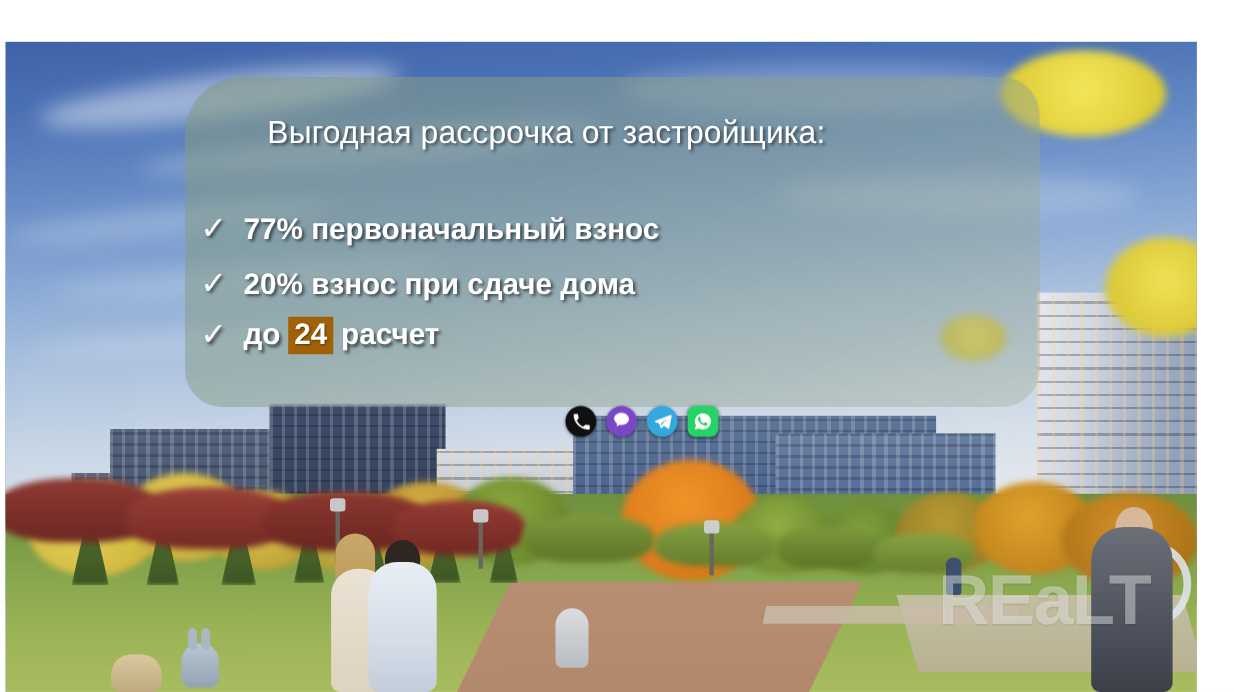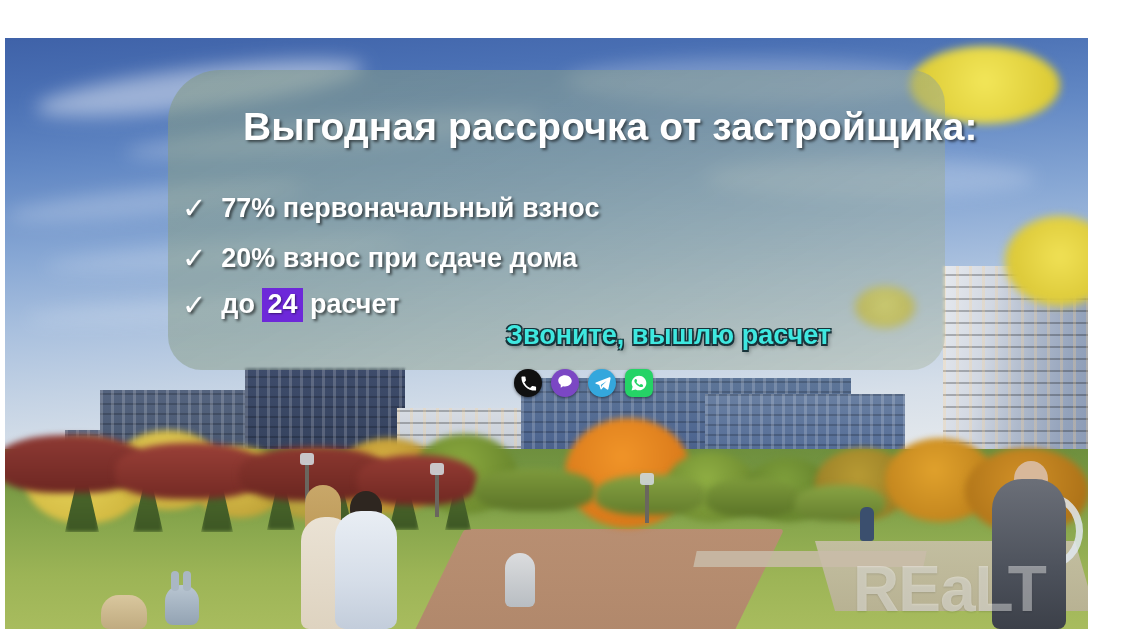--- a/index.html
+++ b/index.html
@@ -184,7 +184,7 @@
   
   .txt{position:absolute;color:#fff;white-space:nowrap;}
   .headline{
-    left:243px;top:105px;font-size:39px;font-weight:bold;letter-spacing:.1px;
+    left:243px;top:105px;font-size:29px;font-weight:normal;letter-spacing:.1px;
     text-shadow:2px 2px 3px rgba(0,0,0,.55);
   }
   .subhead{

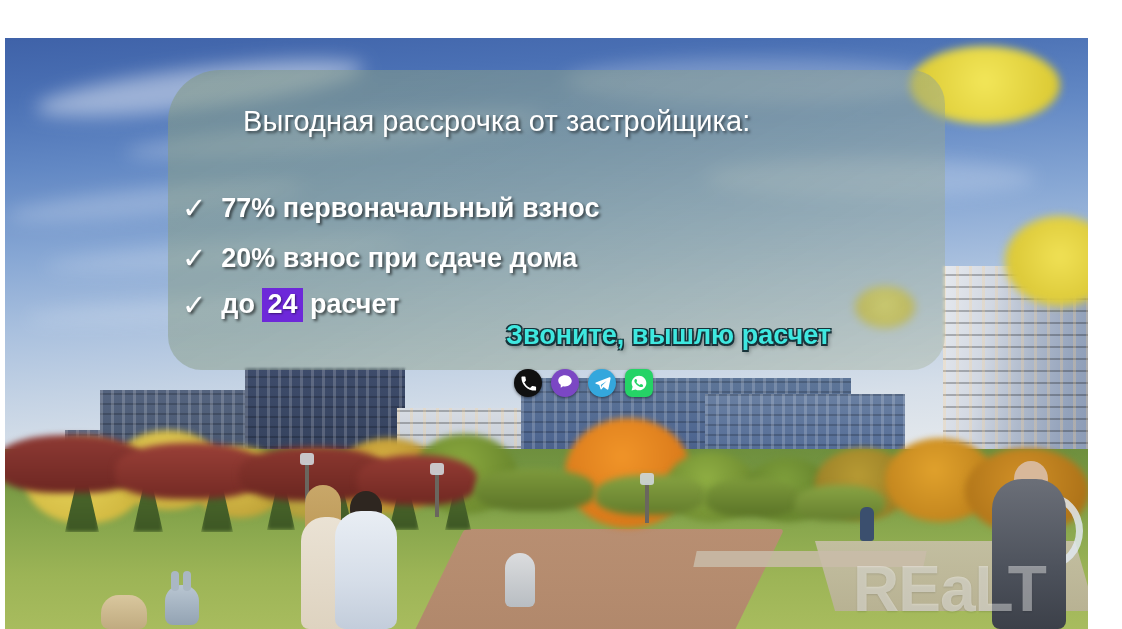--- a/index.html
+++ b/index.html
@@ -201,7 +201,7 @@
   .b2{left:182px;top:243px;}
   .b3{left:182px;top:288px;}
   .redact{
-    background:#6d28d9;padding:1px 5px 2px 5px;display:inline-block;
+    background:#a16207;padding:1px 5px 2px 5px;display:inline-block;
     text-shadow:1px 1px 2px rgba(0,0,0,.45);
   }
   .cta{

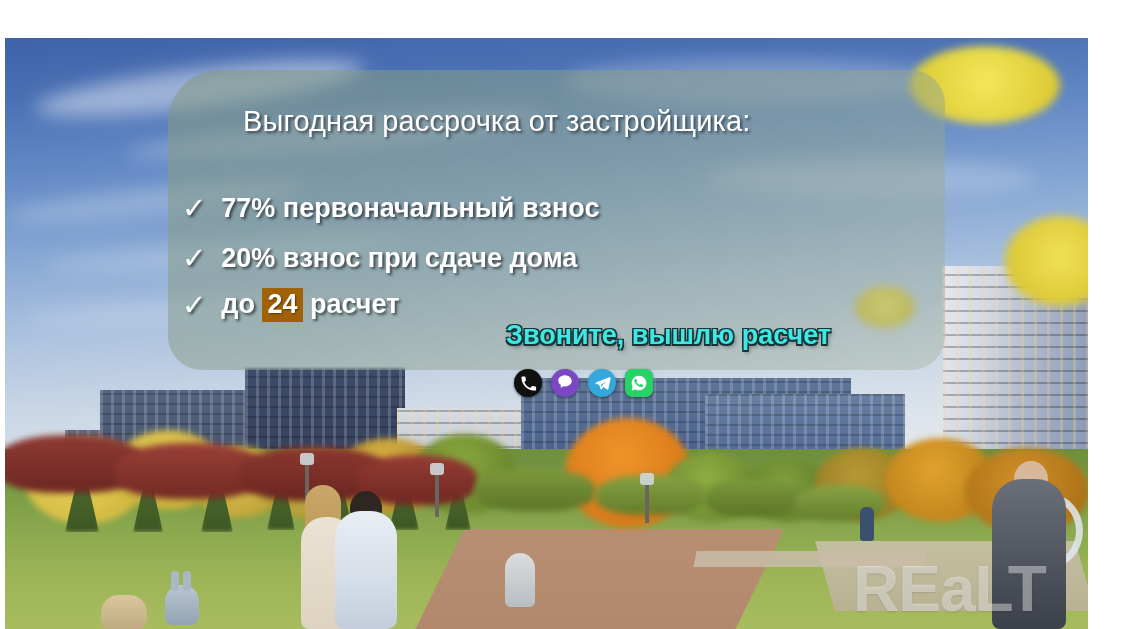--- a/index.html
+++ b/index.html
@@ -355,7 +355,6 @@
     <span><span>до </span><span class="redact">24</span><span> расчет</span></span>
   </div>
 
-  <div class="txt cta">Звоните, вышлю расчет</div>
 
   <div class="contact-row">
 

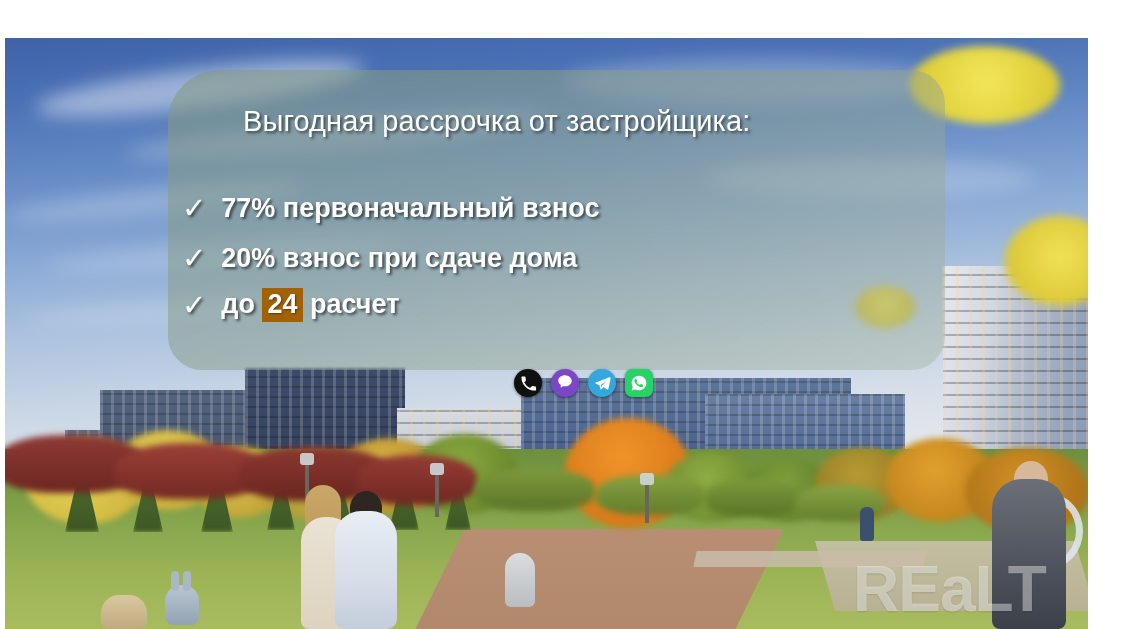--- a/index.html
+++ b/index.html
@@ -333,7 +333,7 @@
     <div class="person-r-head"></div>
     <div class="person-r"></div>
 
-    <div class="watermark" style="left:848px;top:470px;margin-top:44px;">REaLT</div>
+    <div class="watermark" style="left:848px;top:470px;">REaLT</div>
   </div>
 
   <div class="panel"></div>

